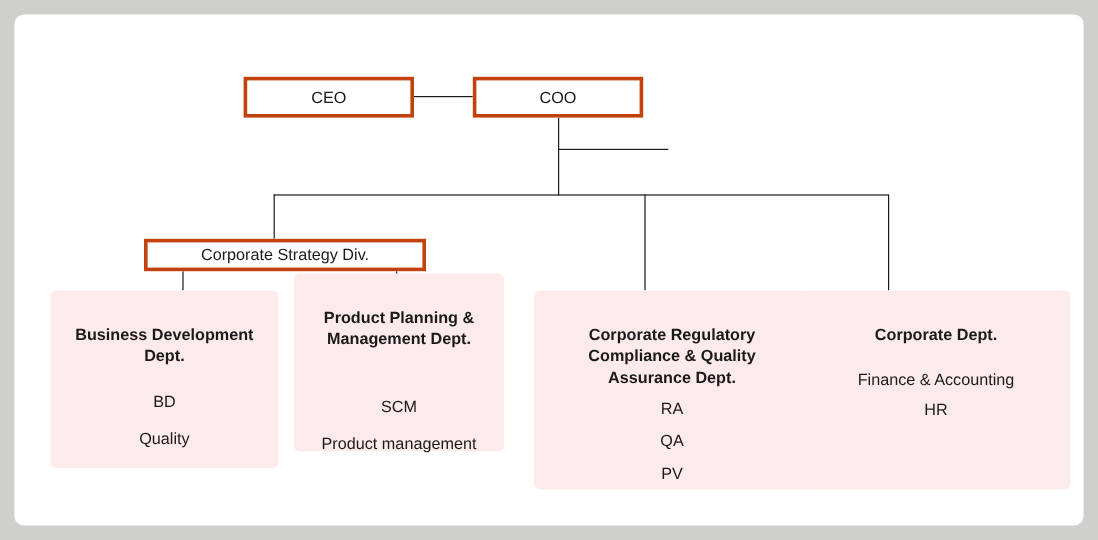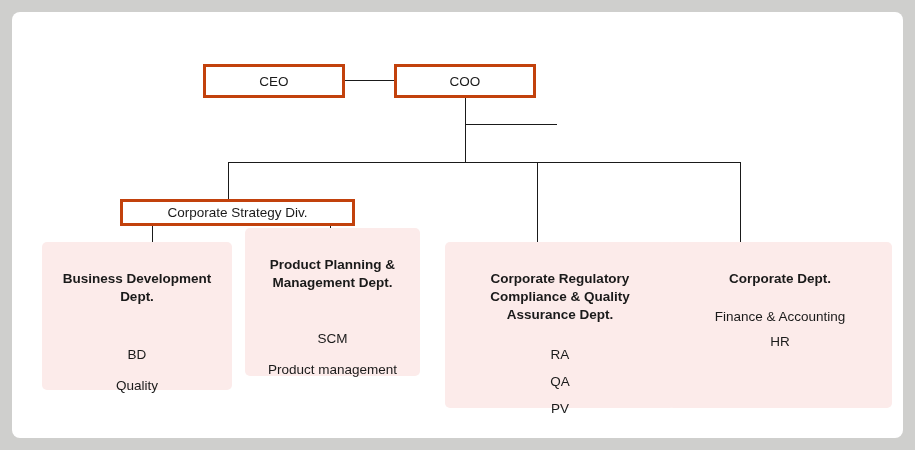--- a/index.html
+++ b/index.html
@@ -63,7 +63,7 @@
     line-height: 18px;
   }
   
-  .dept-0 .dept-items { margin-top: 40px; gap: 13px; }
+  .dept-0 .dept-items { margin-top: 20px; gap: 13px; }
   .dept-1 .dept-items { margin-top: 38px; gap: 13px; }
   .dept-2 .dept-items { margin-top: 22px; gap: 9px; }
   .dept-3 .dept-items { margin-top: 20px; gap: 7px; }

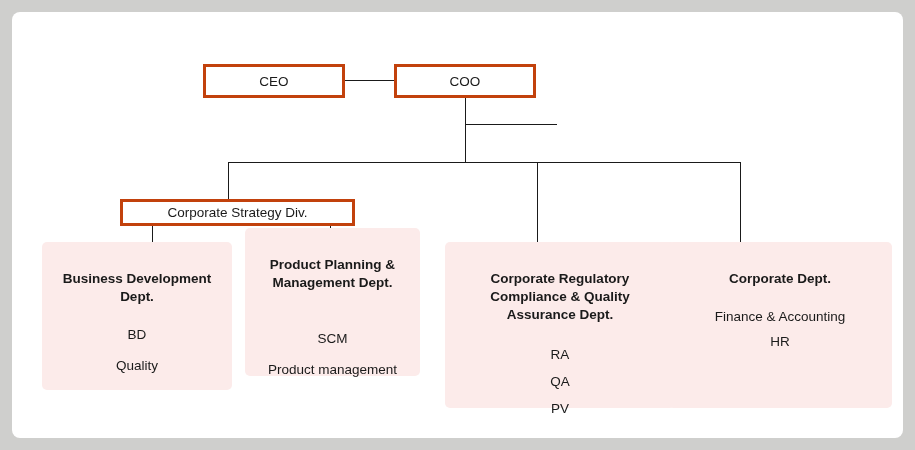--- a/index.html
+++ b/index.html
@@ -65,7 +65,7 @@
   
   .dept-0 .dept-items { margin-top: 20px; gap: 13px; }
   .dept-1 .dept-items { margin-top: 38px; gap: 13px; }
-  .dept-2 .dept-items { margin-top: 22px; gap: 9px; }
+  .dept-2 .dept-items { margin-top: 8px; gap: 9px; }
   .dept-3 .dept-items { margin-top: 20px; gap: 7px; }
 
   #node-ceo  { left: 203px; top: 64px;  width: 142px; height: 34px; }

